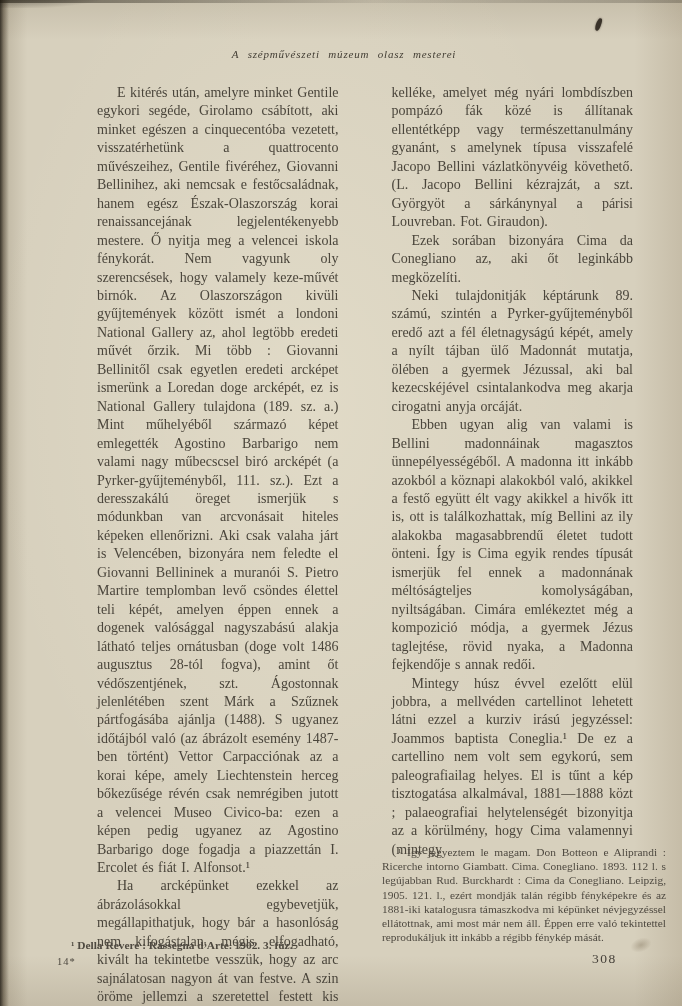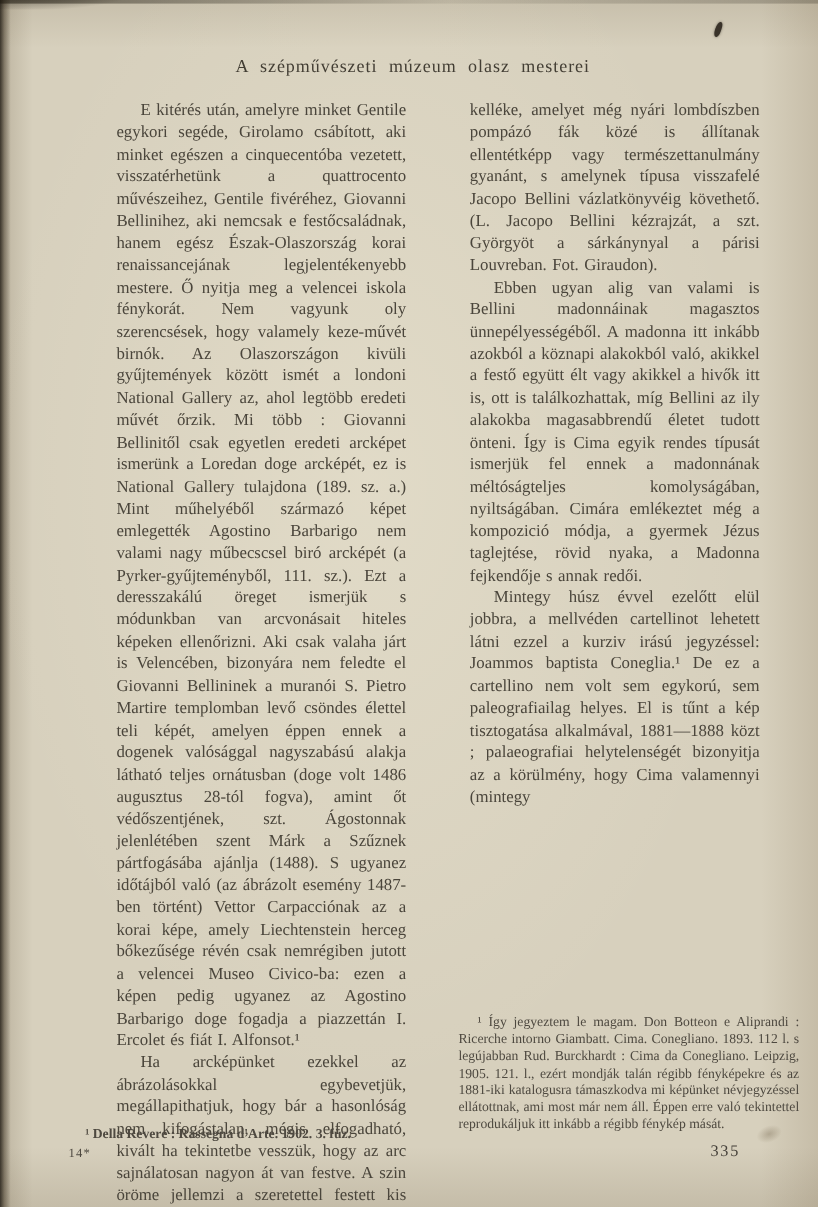--- a/index.html
+++ b/index.html
@@ -48,7 +48,8 @@
   .running-head{
     position:absolute;top:48px;left:55px;width:578px;
     text-align:center;
-    font-size:15px;
+    font-style:italic;
+    font-size:11px;
     letter-spacing:0.8px;
     word-spacing:5px;
     color:#433e34;

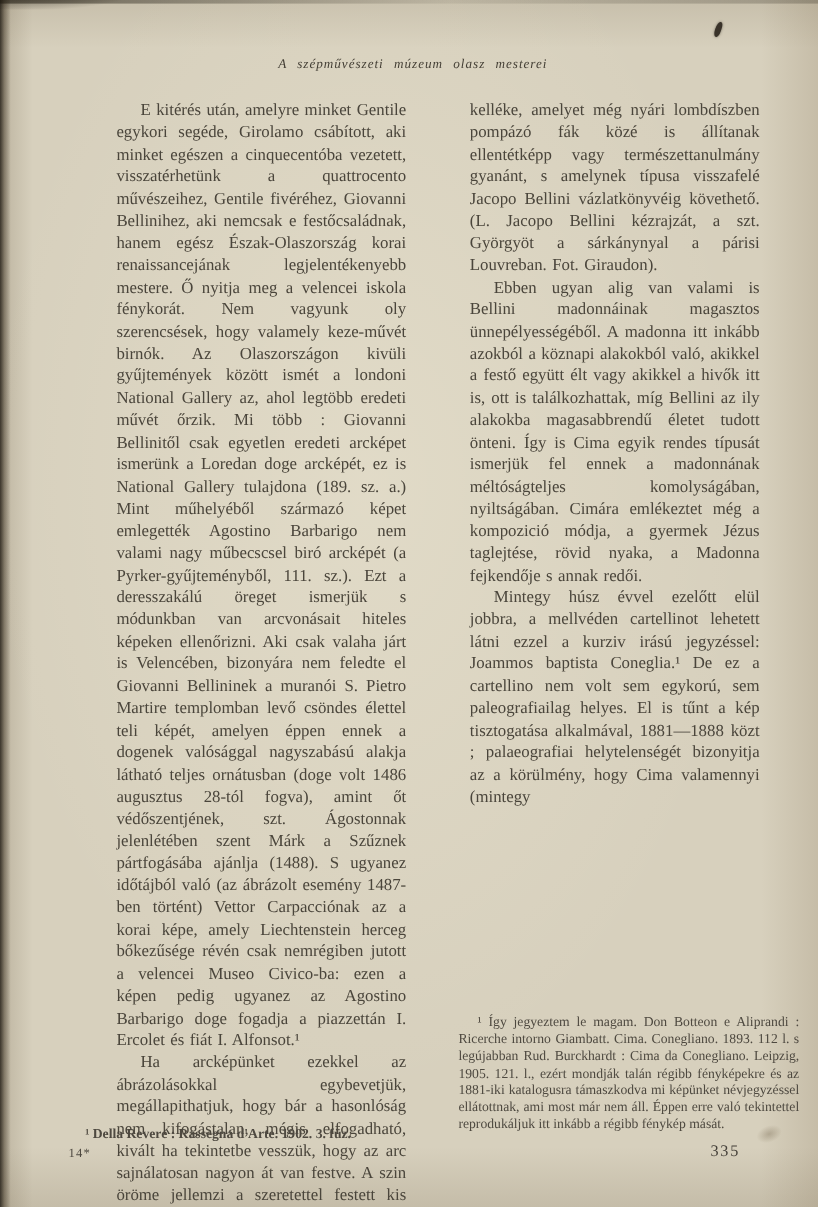--- a/index.html
+++ b/index.html
@@ -114,6 +114,7 @@
     </div>
     <div class="col">
       <p class="no-indent">kelléke, amelyet még nyári lombdíszben pompázó fák közé is állítanak ellentétképp vagy természettanulmány gyanánt, s amelynek típusa visszafelé Jacopo Bellini vázlatkönyvéig követhető. (L. Jacopo Bellini kézrajzát, a szt. Györgyöt a sárkánynyal a párisi Louvreban. Fot. Giraudon).</p>
+      <p>Ezek sorában bizonyára Cima da Conegliano az, aki őt leginkább megközelíti.</p>
       <p>Ebben ugyan alig van valami is Bellini madonnáinak magasztos ünnepélyességéből. A madonna itt inkább azokból a köznapi alakokból való, akikkel a festő együtt élt vagy akikkel a hivők itt is, ott is találkozhattak, míg Bellini az ily alakokba magasabbrendű életet tudott önteni. Így is Cima egyik rendes típusát ismerjük fel ennek a madonnának méltóságteljes komolyságában, nyiltságában. Cimára emlékeztet még a kompozició módja, a gyermek Jézus taglejtése, rövid nyaka, a Madonna fejkendője s annak redői.</p>
       <p>Mintegy húsz évvel ezelőtt elül jobbra, a mellvéden cartellinot lehetett látni ezzel a kurziv irású jegyzéssel: Joammos baptista Coneglia.¹ De ez a cartellino nem volt sem egykorú, sem paleografiailag helyes. El is tűnt a kép tisztogatása alkalmával, 1881—1888 közt ; palaeografiai helytelenségét bizonyitja az a körülmény, hogy Cima valamennyi (mintegy</p>
     </div>

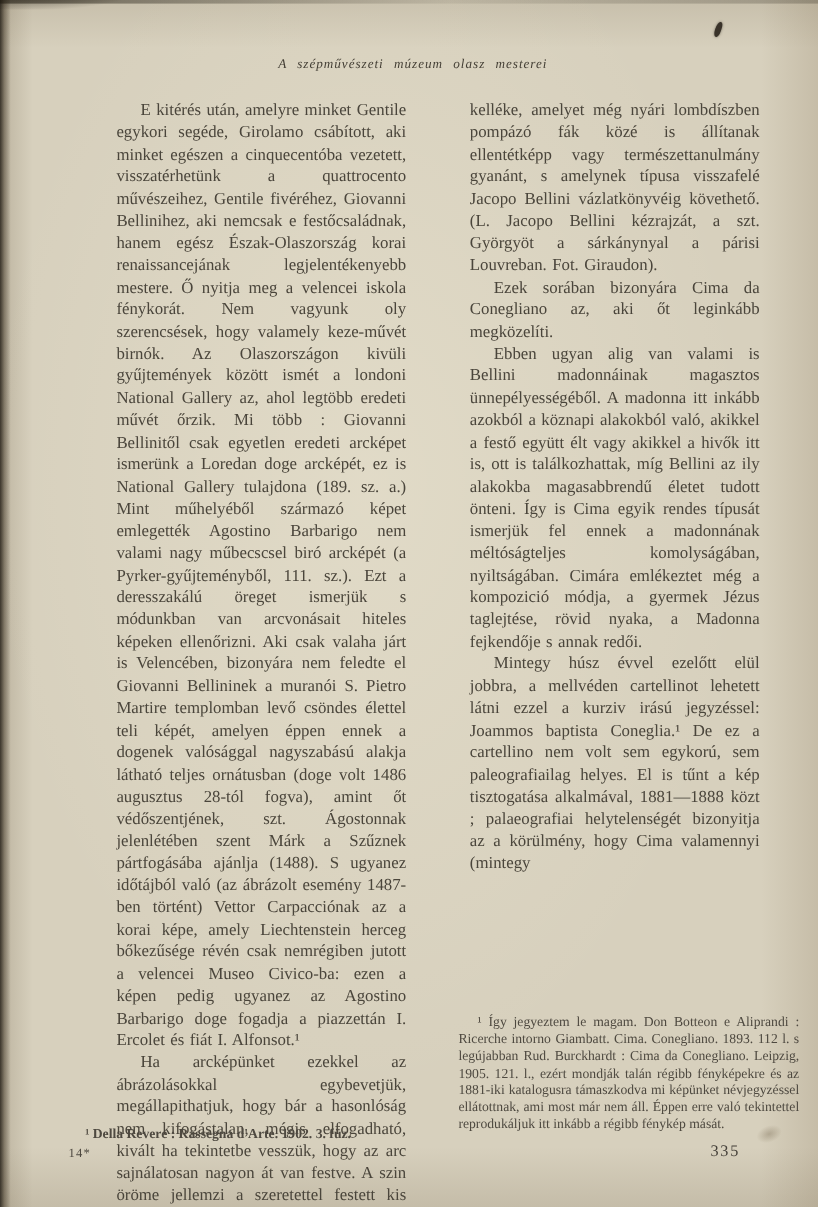--- a/index.html
+++ b/index.html
@@ -115,6 +115,7 @@
     <div class="col">
       <p class="no-indent">kelléke, amelyet még nyári lombdíszben pompázó fák közé is állítanak ellentétképp vagy természettanulmány gyanánt, s amelynek típusa visszafelé Jacopo Bellini vázlatkönyvéig követhető. (L. Jacopo Bellini kézrajzát, a szt. Györgyöt a sárkánynyal a párisi Louvreban. Fot. Giraudon).</p>
       <p>Ezek sorában bizonyára Cima da Conegliano az, aki őt leginkább megközelíti.</p>
+      <p>Neki tulajdonitják képtárunk 89. számú, szintén a Pyrker-gyűjteményből eredő azt a fél életnagyságú képét, amely a nyílt tájban ülő Madonnát mutatja, ölében a gyermek Jézussal, aki bal kezecskéjével csintalankodva meg akarja cirogatni anyja orcáját.</p>
       <p>Ebben ugyan alig van valami is Bellini madonnáinak magasztos ünnepélyességéből. A madonna itt inkább azokból a köznapi alakokból való, akikkel a festő együtt élt vagy akikkel a hivők itt is, ott is találkozhattak, míg Bellini az ily alakokba magasabbrendű életet tudott önteni. Így is Cima egyik rendes típusát ismerjük fel ennek a madonnának méltóságteljes komolyságában, nyiltságában. Cimára emlékeztet még a kompozició módja, a gyermek Jézus taglejtése, rövid nyaka, a Madonna fejkendője s annak redői.</p>
       <p>Mintegy húsz évvel ezelőtt elül jobbra, a mellvéden cartellinot lehetett látni ezzel a kurziv irású jegyzéssel: Joammos baptista Coneglia.¹ De ez a cartellino nem volt sem egykorú, sem paleografiailag helyes. El is tűnt a kép tisztogatása alkalmával, 1881—1888 közt ; palaeografiai helytelenségét bizonyitja az a körülmény, hogy Cima valamennyi (mintegy</p>
     </div>

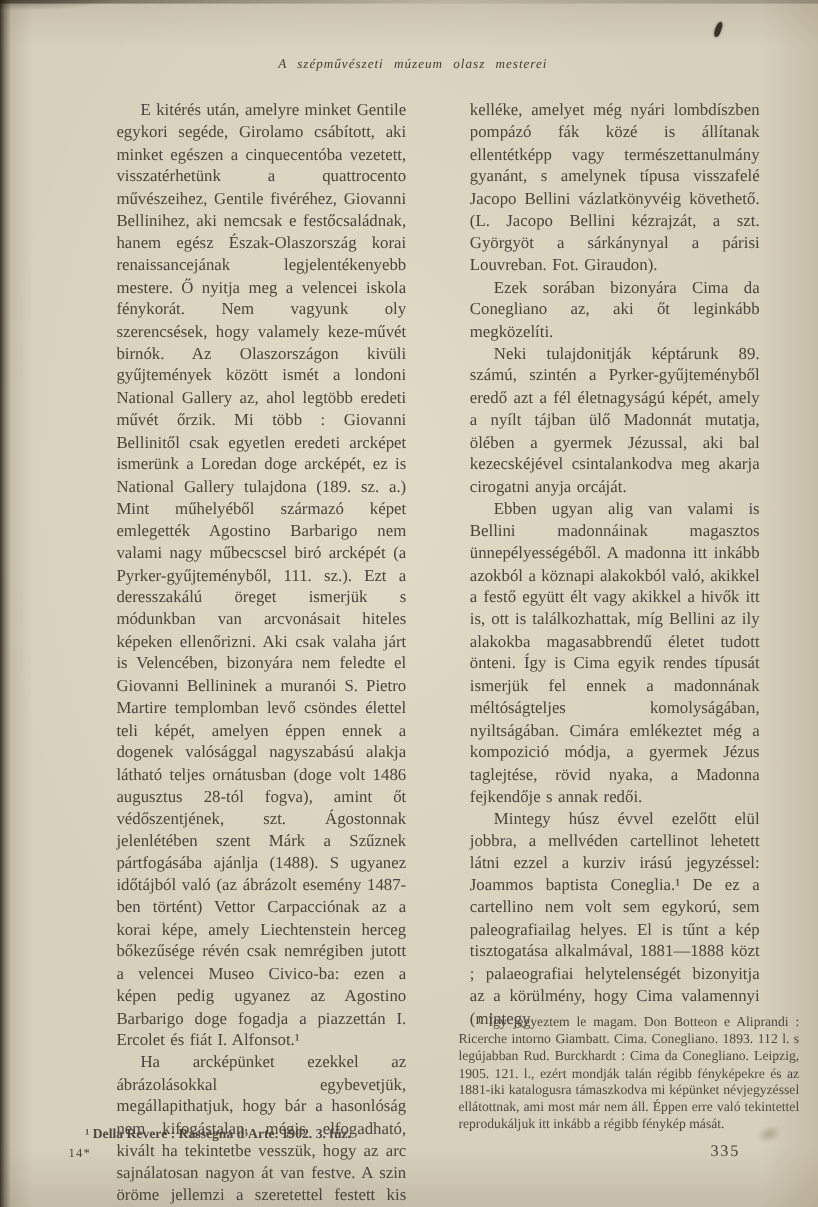--- a/index.html
+++ b/index.html
@@ -127,7 +127,7 @@
 
   <div class="footnote footnote-right">¹ Így jegyeztem le magam. Don Botteon e Aliprandi : Ricerche intorno Giambatt. Cima. Conegliano. 1893. 112 l. s legújabban Rud. Burckhardt : Cima da Conegliano. Leipzig, 1905. 121. l., ezért mondják talán régibb fényképekre és az 1881-iki katalogusra támaszkodva mi képünket névjegyzéssel ellátottnak, ami most már nem áll. Éppen erre való tekintettel reprodukáljuk itt inkább a régibb fénykép mását.</div>
 
-  <div class="page-number">335</div>
+  <div class="page-number">308</div>
 
 </div>
 

